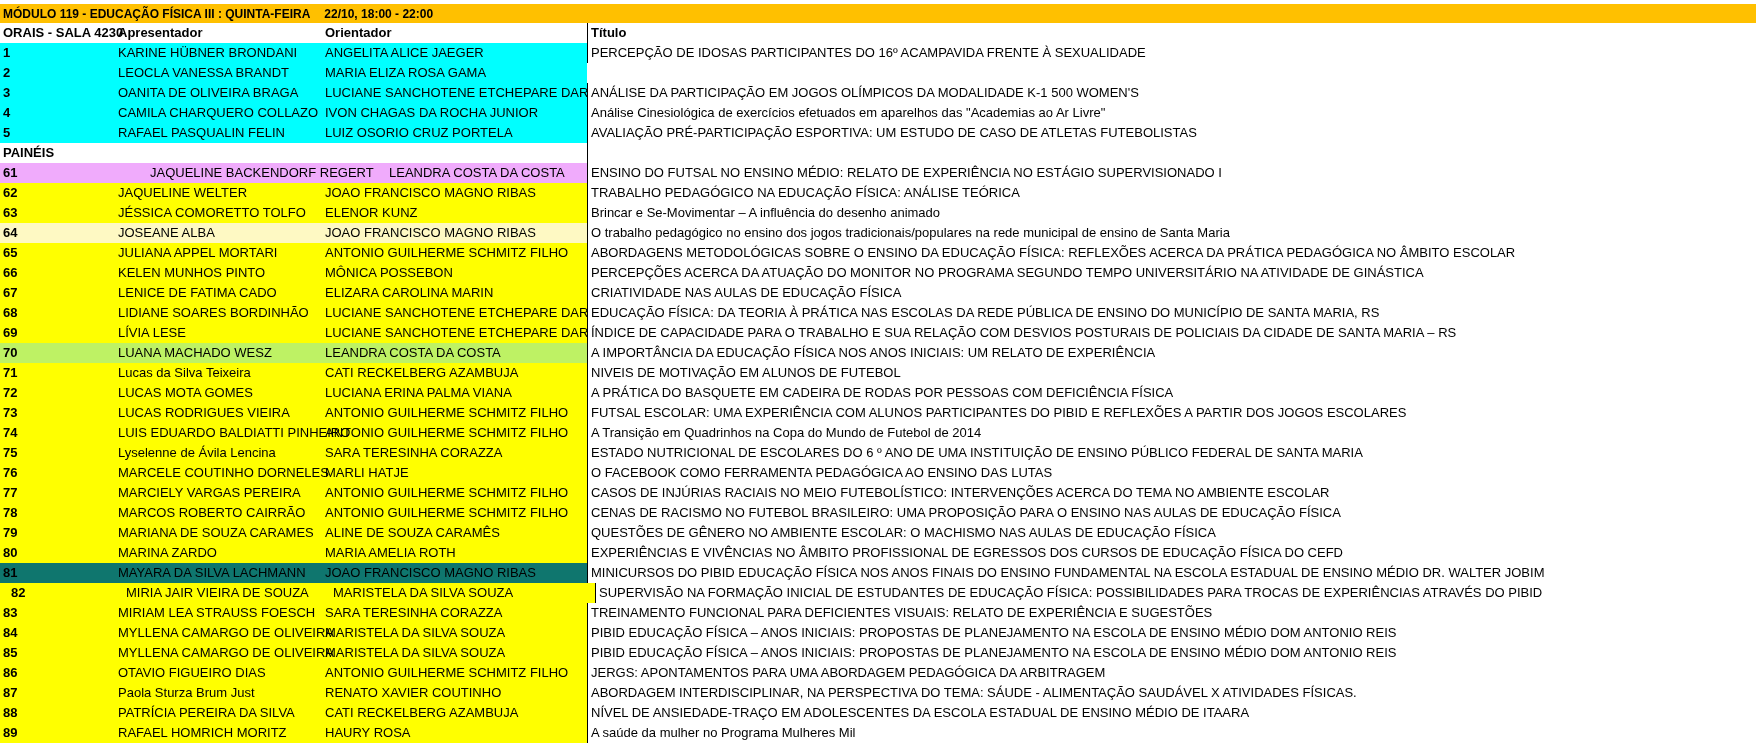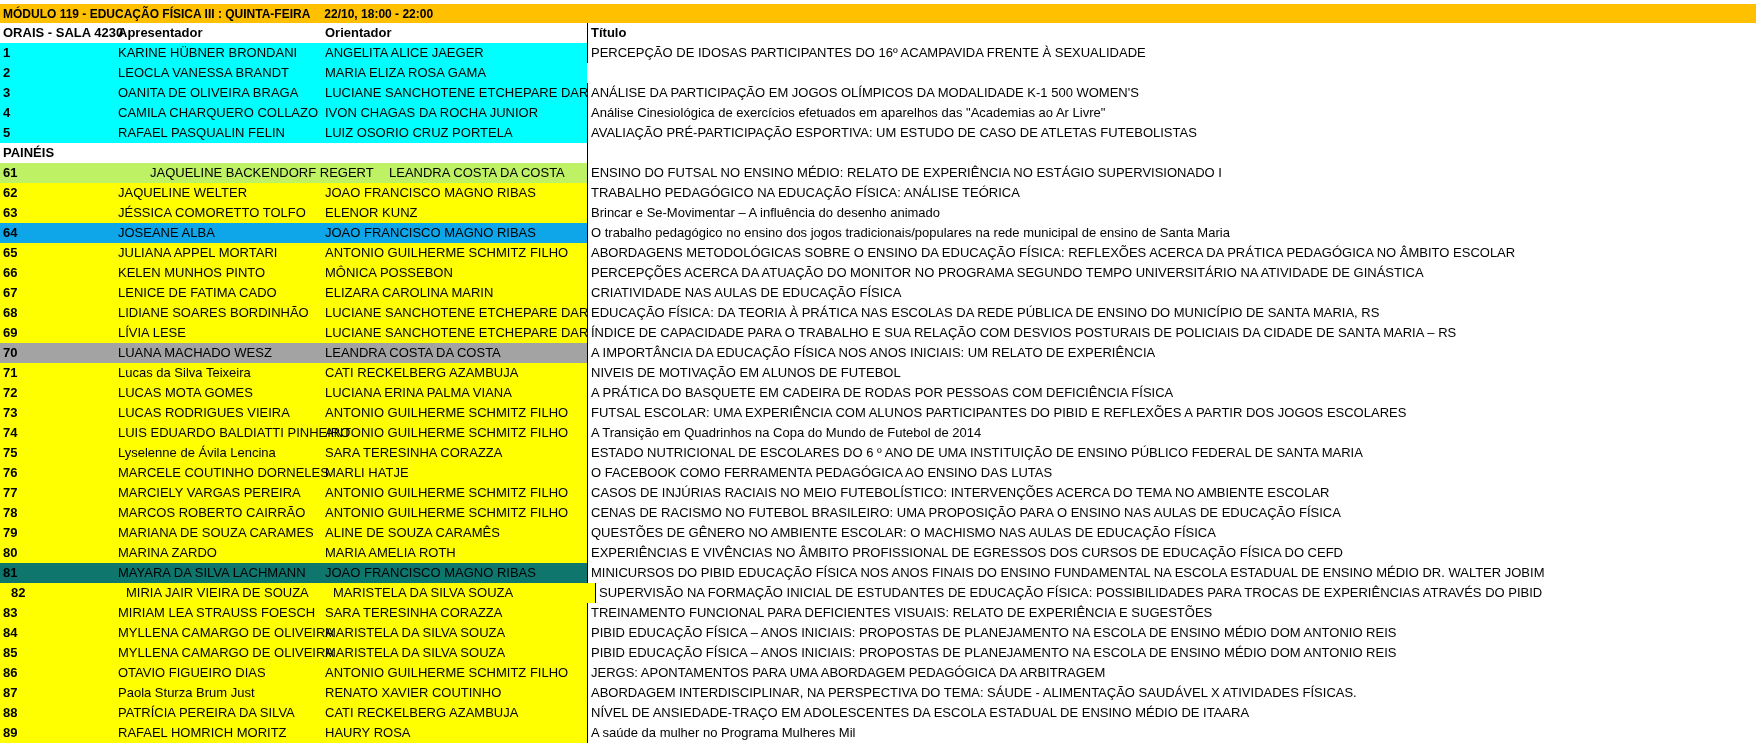--- a/index.html
+++ b/index.html
@@ -101,7 +101,7 @@
     <div class="cell c-title"></div>
   </div>
       <div class="row">
-    <div class="left" style="background: #bef264; gap: 32px;">
+    <div class="left" style="background: #f0abfc; gap: 32px;">
       <div class="cell c-num">61</div>
       <div class="cell c-pres">JAQUELINE BACKENDORF REGERT</div>
       <div class="cell c-adv">LEANDRA COSTA DA COSTA</div>

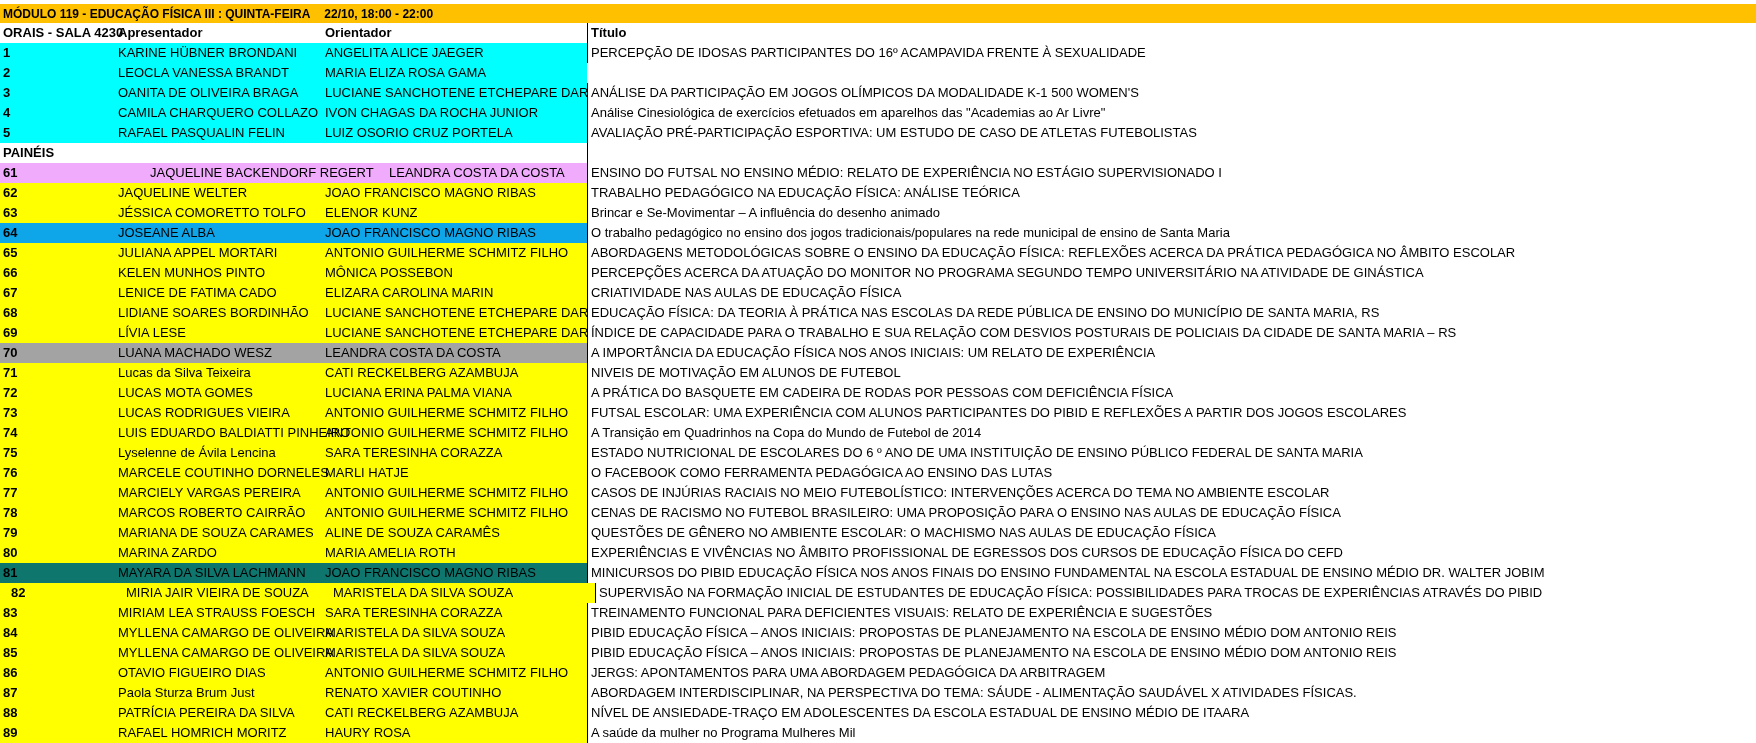--- a/index.html
+++ b/index.html
@@ -125,7 +125,7 @@
     <div class="cell c-title">Brincar e Se-Movimentar – A influência do desenho animado</div>
   </div>
       <div class="row">
-    <div class="left" style="background: #0ea5e9;">
+    <div class="left" style="background: #fef9c3;">
       <div class="cell c-num">64</div>
       <div class="cell c-pres">JOSEANE ALBA</div>
       <div class="cell c-adv">JOAO FRANCISCO MAGNO RIBAS</div>

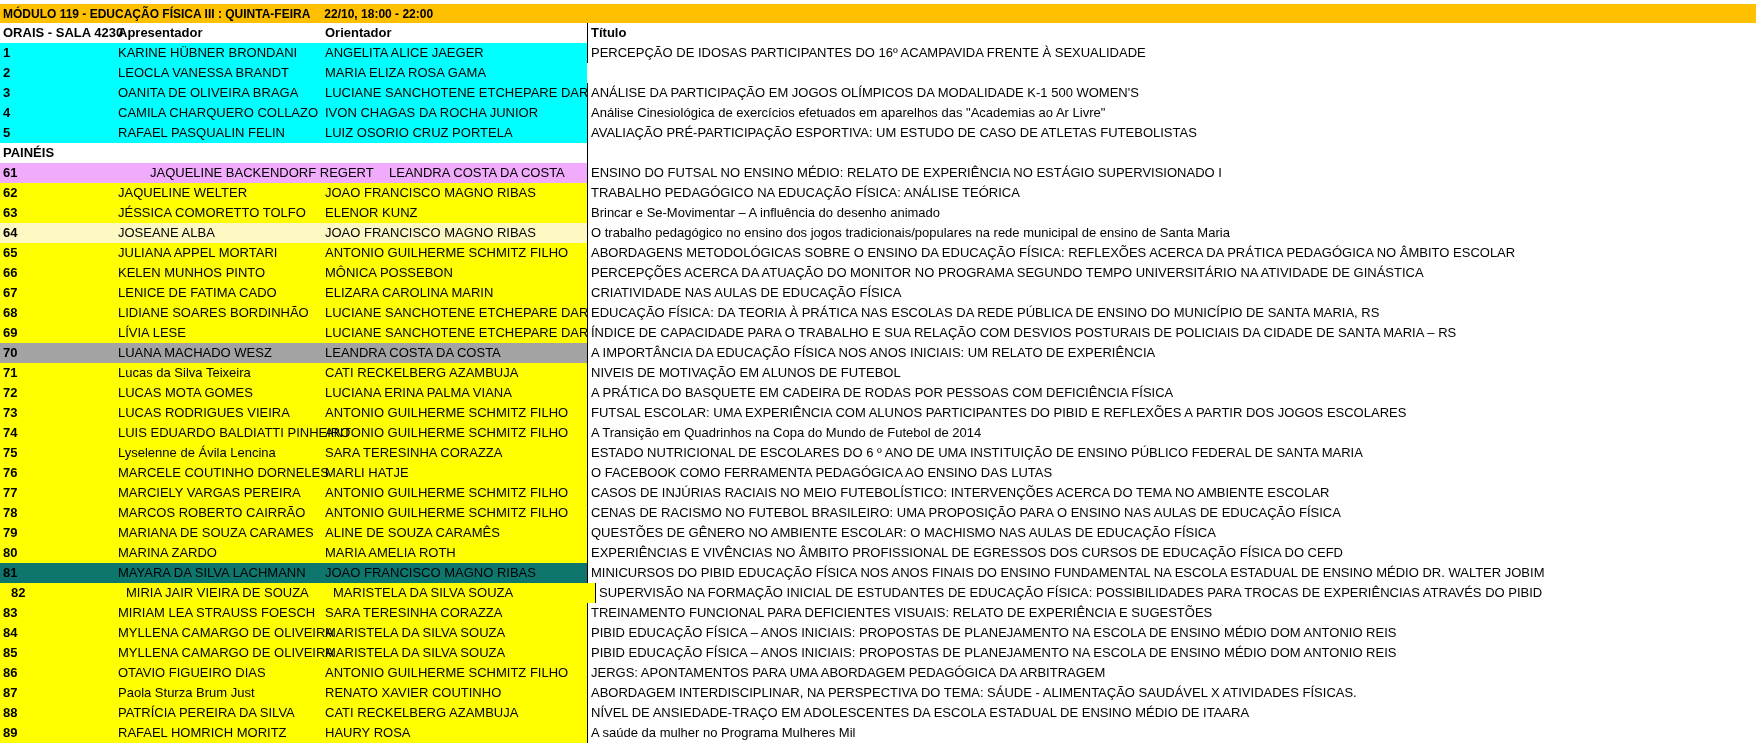--- a/index.html
+++ b/index.html
@@ -173,7 +173,7 @@
     <div class="cell c-title">ÍNDICE DE CAPACIDADE PARA O TRABALHO E SUA RELAÇÃO COM DESVIOS POSTURAIS DE POLICIAIS DA CIDADE DE SANTA MARIA – RS</div>
   </div>
       <div class="row">
-    <div class="left" style="background: #a3a3a3;">
+    <div class="left" style="background: #bef264;">
       <div class="cell c-num">70</div>
       <div class="cell c-pres">LUANA MACHADO WESZ</div>
       <div class="cell c-adv">LEANDRA COSTA DA COSTA</div>

